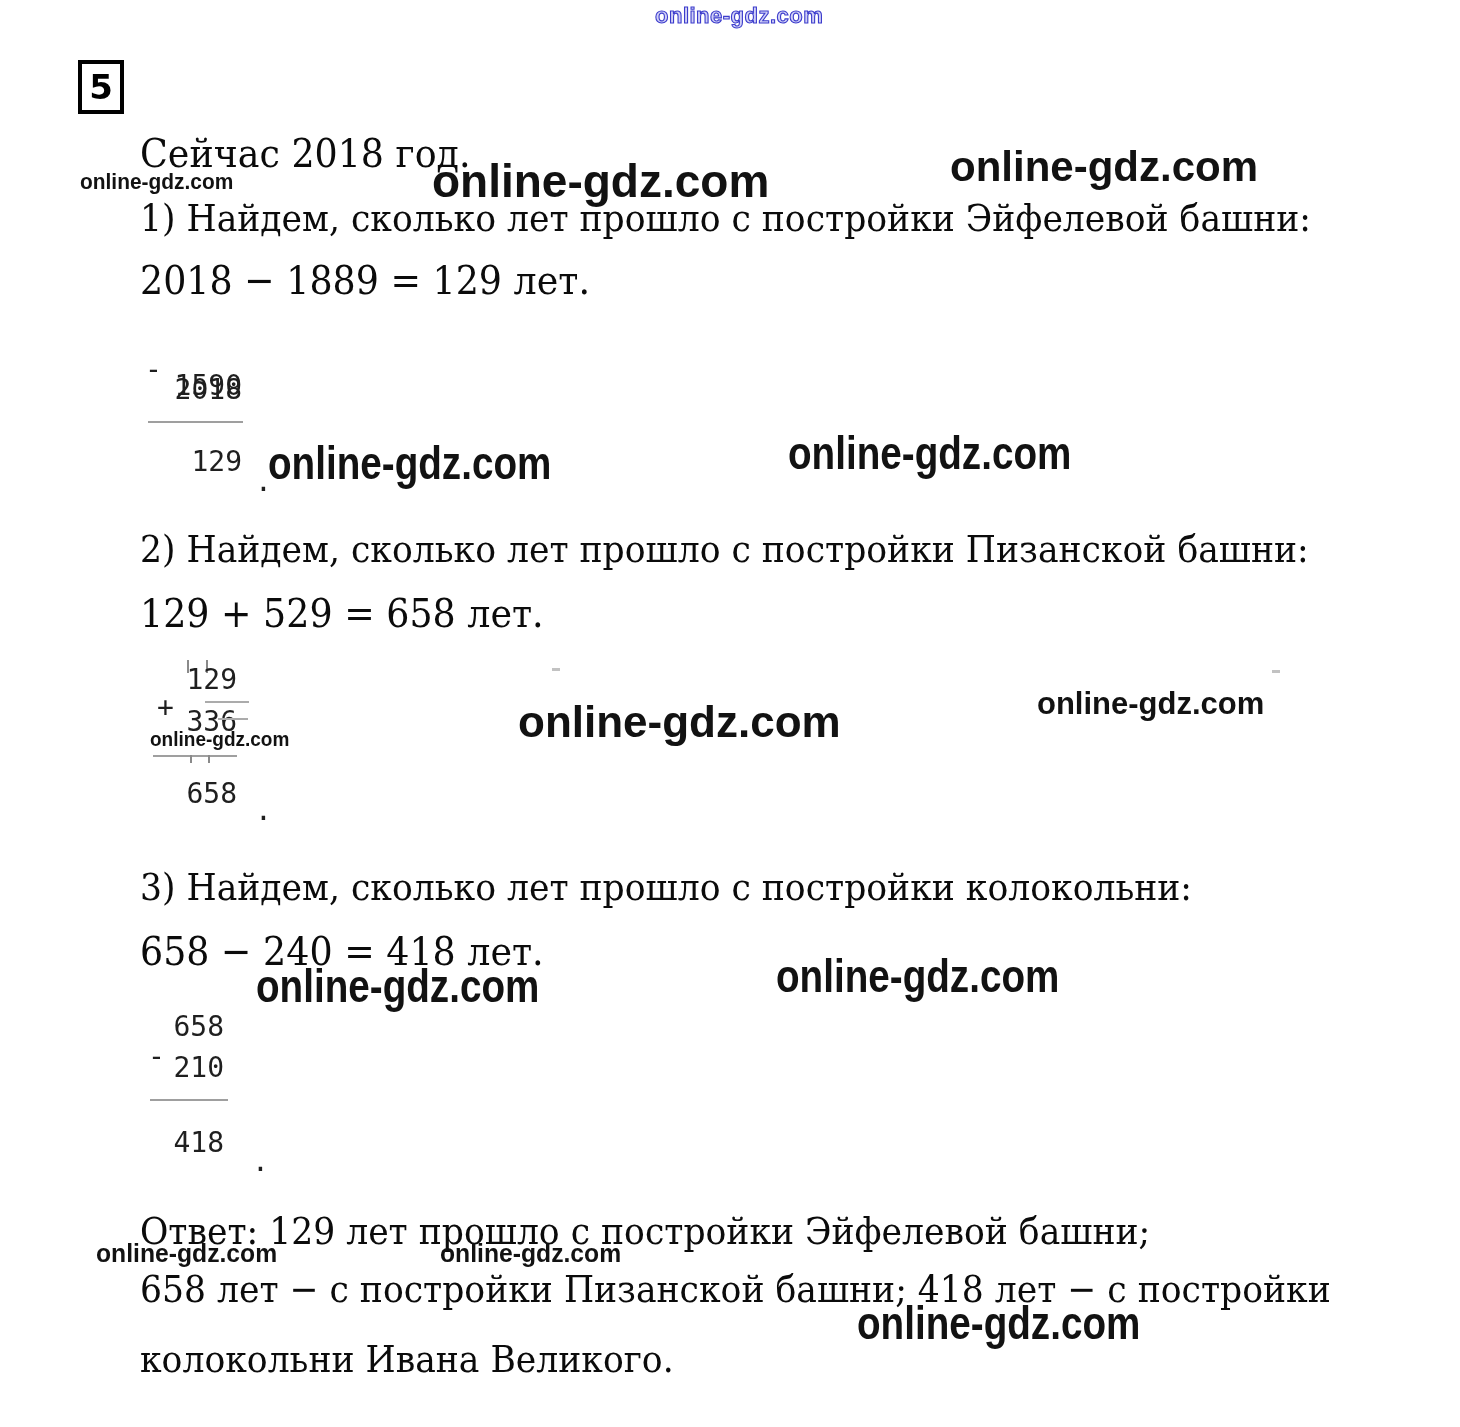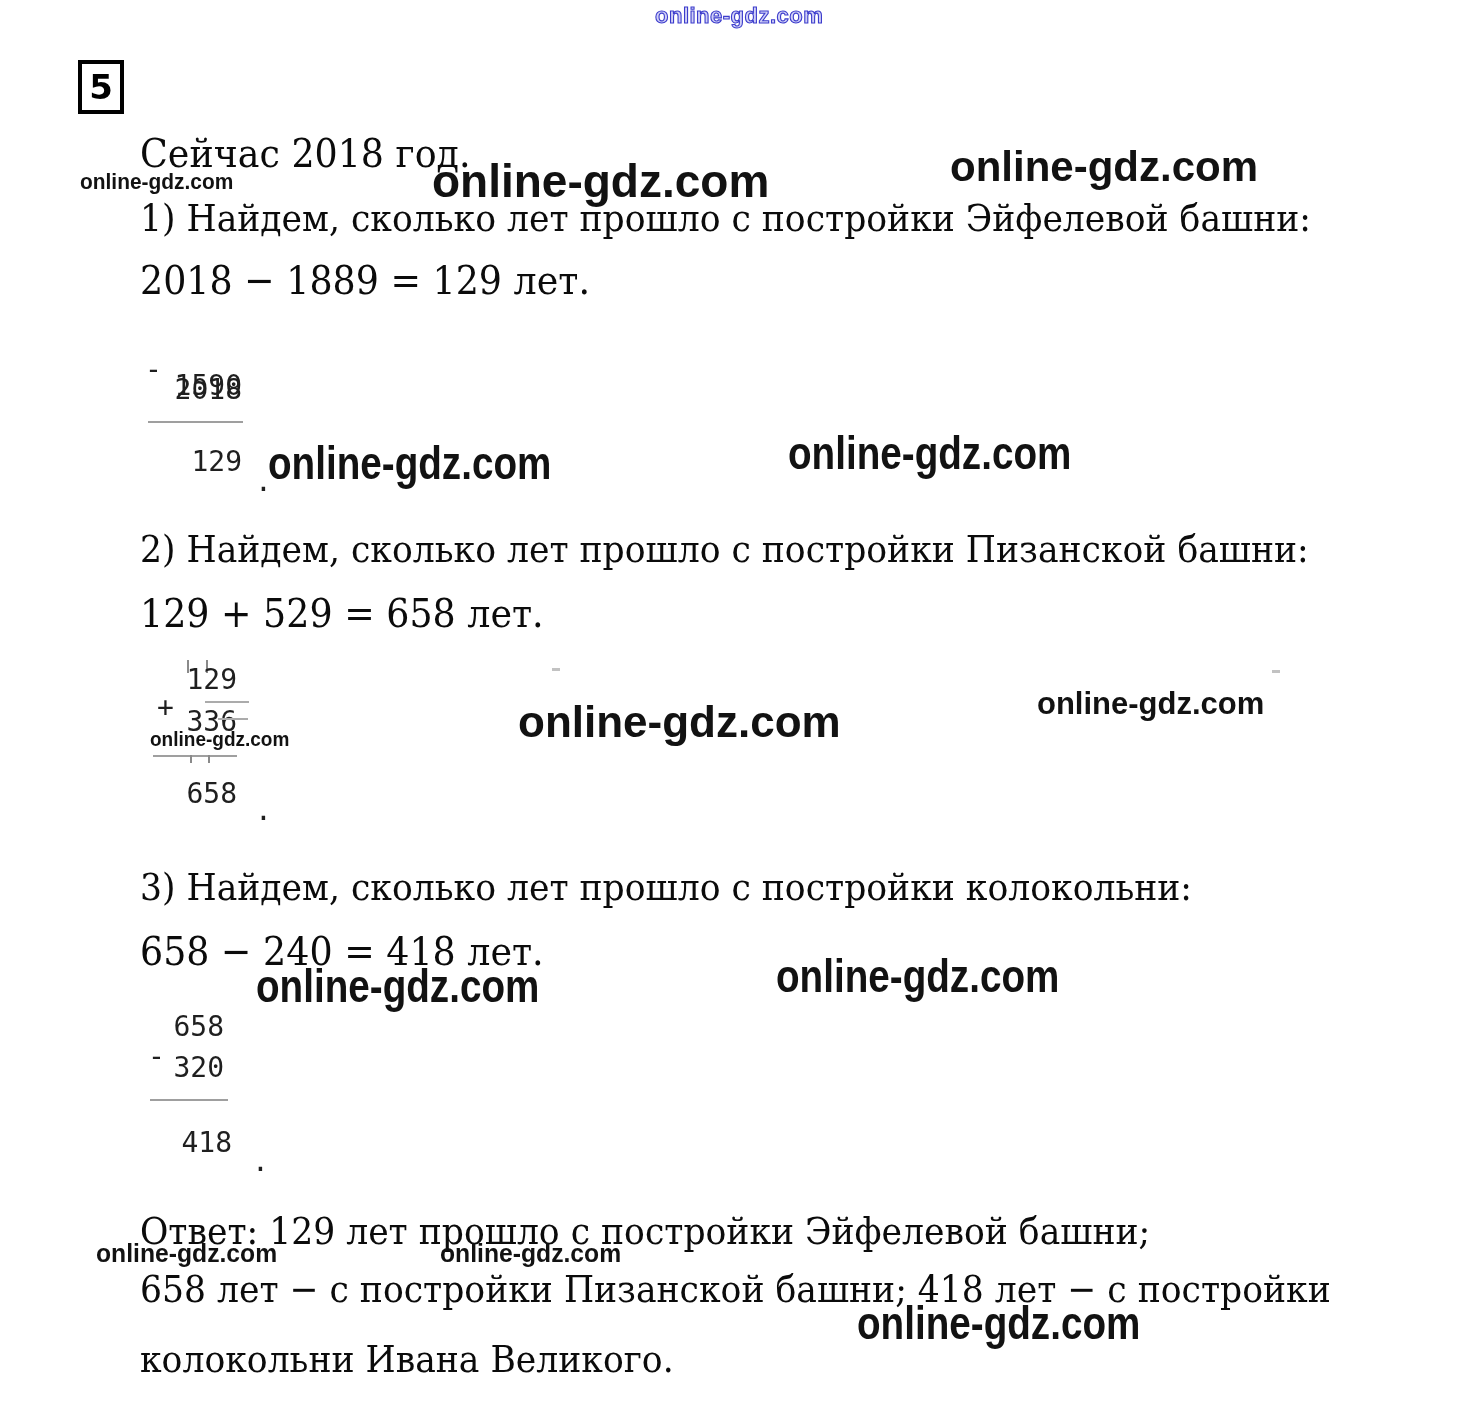--- a/index.html
+++ b/index.html
@@ -92,7 +92,7 @@
   <div class="colwrap" style="left:148px;top:1013px;width:130px;height:180px;">
     <span class="mono" style="left:0px;top:30px;">-</span>
     <span class="mono numcol3" style="left:22px;top:0px;">658</span>
-    <span class="mono numcol3" style="left:22px;top:41px;">320</span>
+    <span class="mono numcol3" style="left:22px;top:41px;">210</span>
     <span class="hline" style="left:2px;top:86px;width:78px;"></span>
     <span class="mono numcol3" style="left:30px;top:116px;">418</span>
     <span class="mono" style="left:104px;top:135px;">.</span>

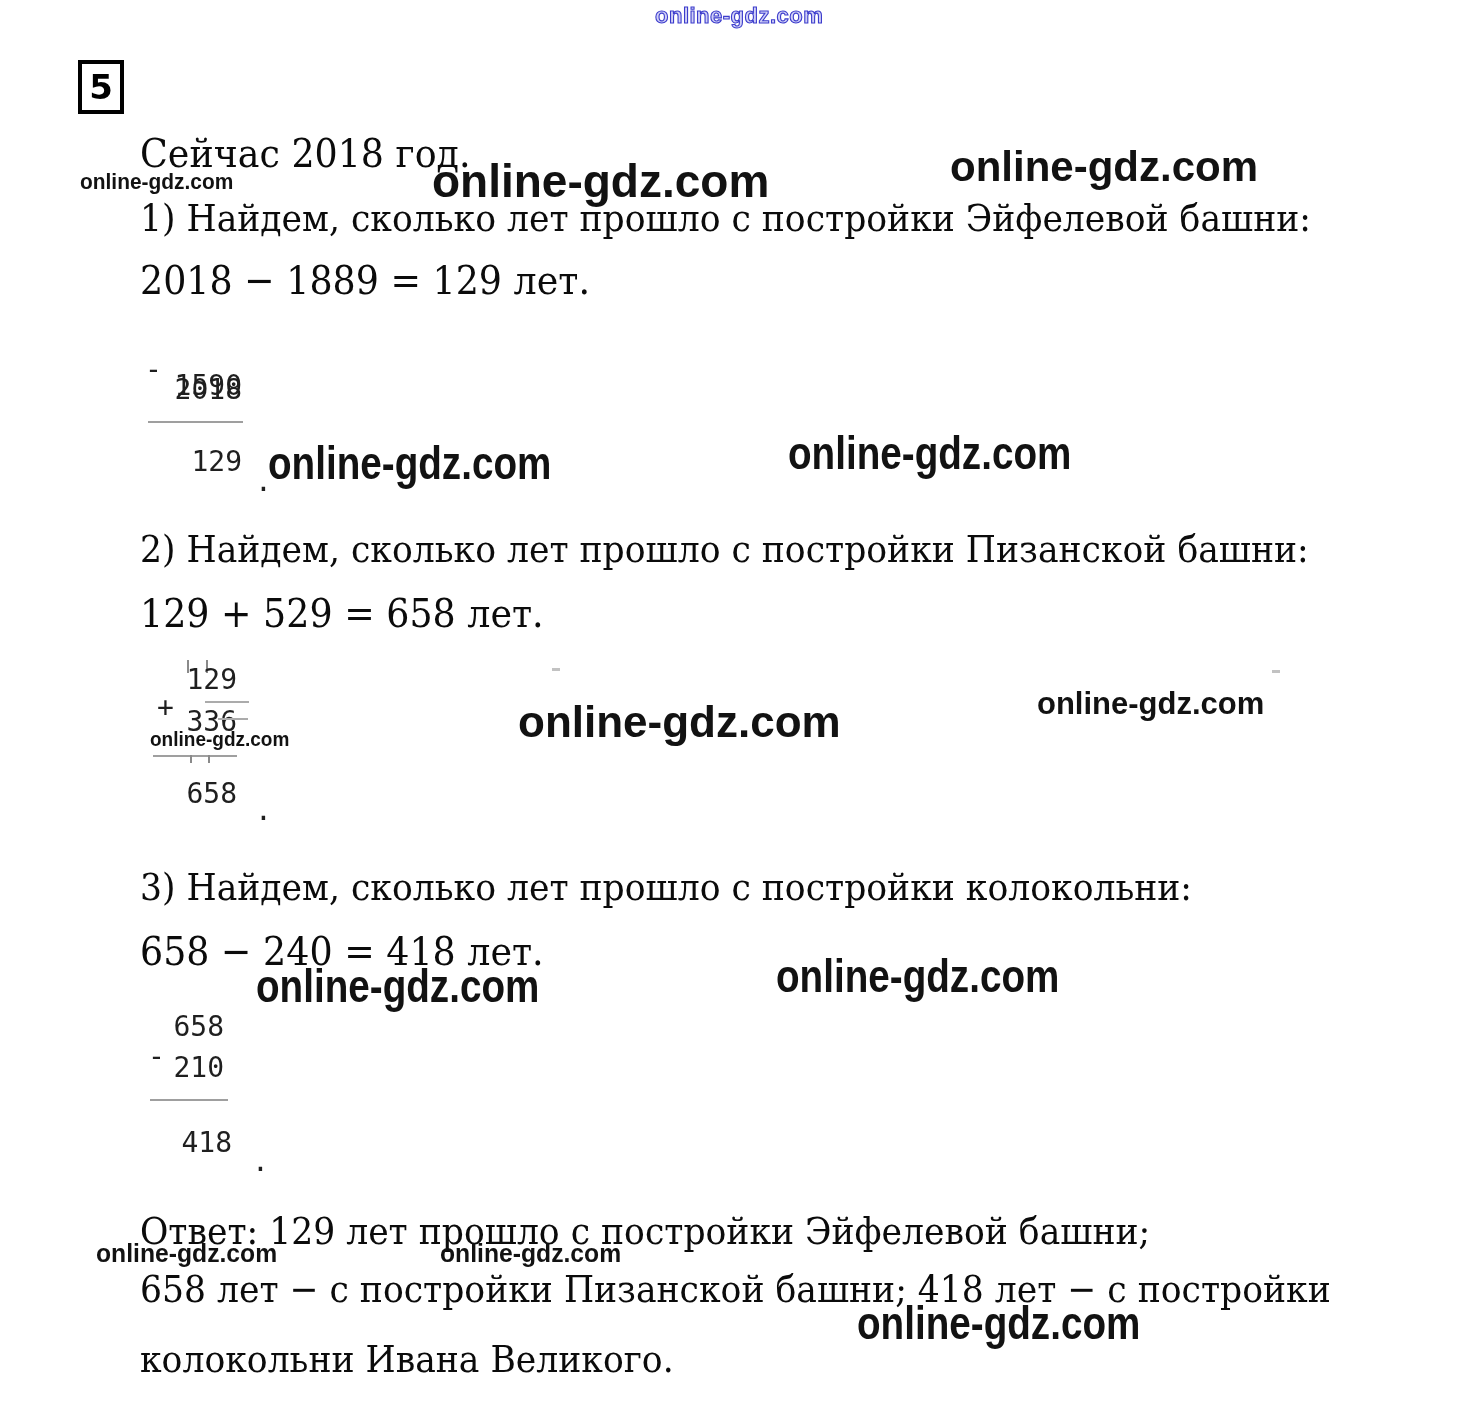--- a/index.html
+++ b/index.html
@@ -94,7 +94,7 @@
     <span class="mono numcol3" style="left:22px;top:0px;">658</span>
     <span class="mono numcol3" style="left:22px;top:41px;">210</span>
     <span class="hline" style="left:2px;top:86px;width:78px;"></span>
-    <span class="mono numcol3" style="left:30px;top:116px;">418</span>
+    <span class="mono numcol3" style="left:22px;top:116px;">418</span>
     <span class="mono" style="left:104px;top:135px;">.</span>
   </div>
 

